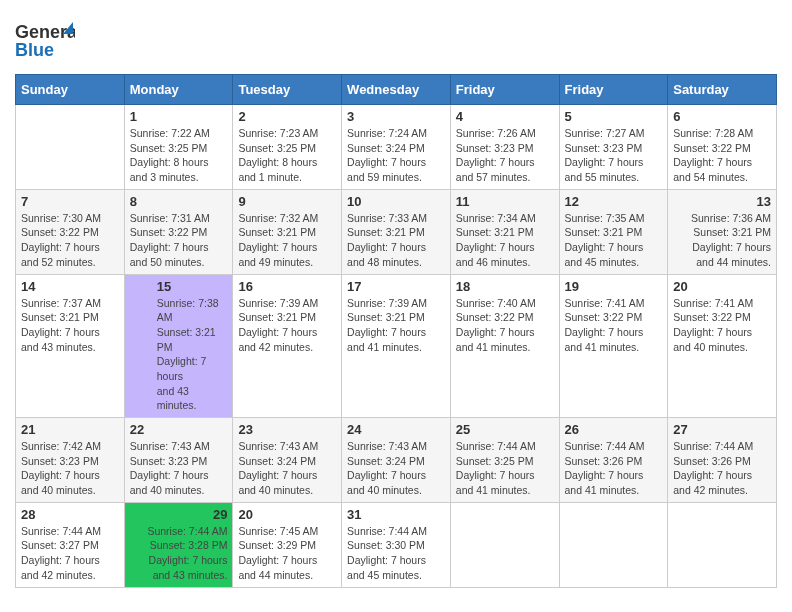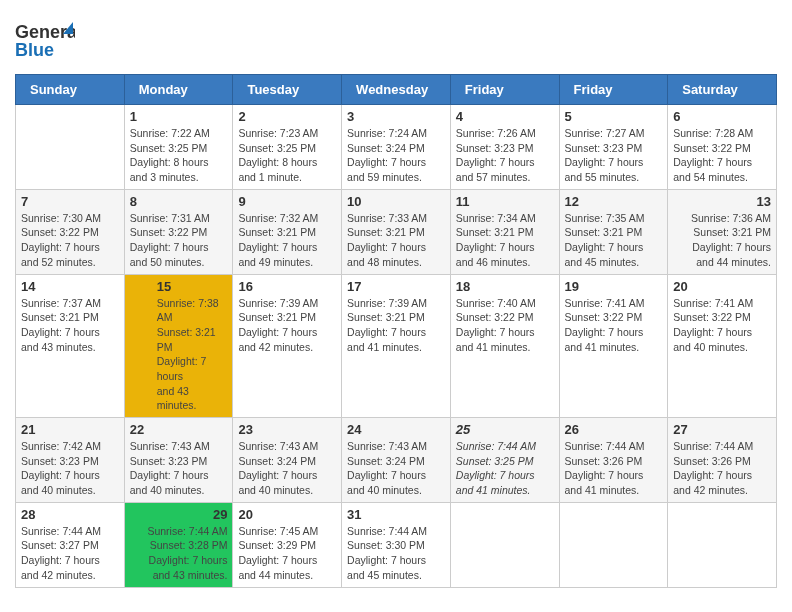--- a/index.html
+++ b/index.html
@@ -45,7 +45,7 @@
       color: #fff;
       font-size: 13px;
       font-weight: bold;
-      padding: 7px 14px;
+      padding: 7px 5px;
       text-align: left;
       border: 1px solid #2c6099;
     }

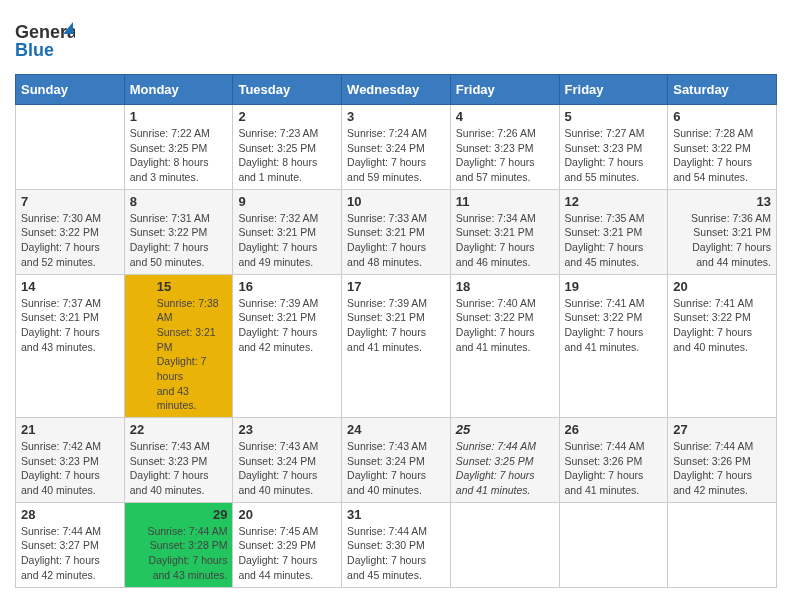--- a/index.html
+++ b/index.html
@@ -217,7 +217,7 @@
 Daylight: 7 hours
 and 43 minutes.</div>
         </td>
-        <td style="background-color: #eab308; padding-left: 32px;">
+        <td style="background-color: #c4b5fd; padding-left: 32px;">
           <span class="day-number">15</span>
           <div class="day-info" style="white-space: pre-line;">Sunrise: 7:38 AM
 Sunset: 3:21 PM

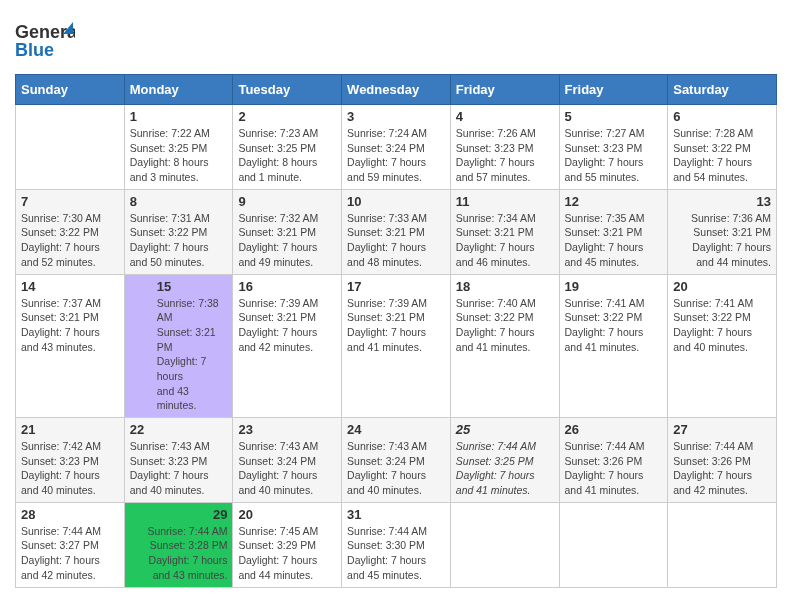--- a/index.html
+++ b/index.html
@@ -289,7 +289,7 @@
 Daylight: 7 hours
 and 40 minutes.</div>
         </td>
-        <td style="background-color: rgb(245, 245, 245); font-style: italic;">
+        <td style="background-color: rgb(245, 245, 245);">
           <span class="day-number">25</span>
           <div class="day-info" style="white-space: pre-line;">Sunrise: 7:44 AM
 Sunset: 3:25 PM

